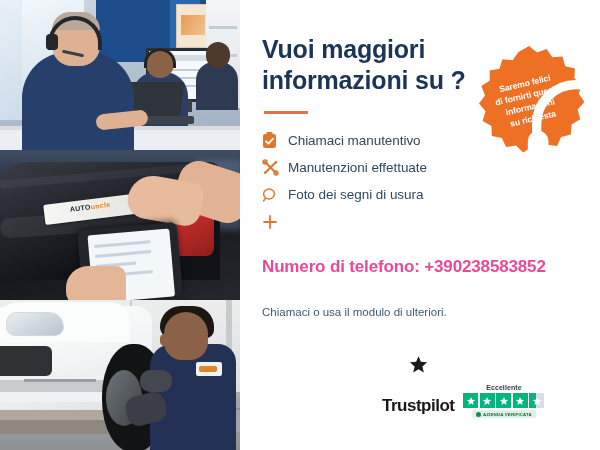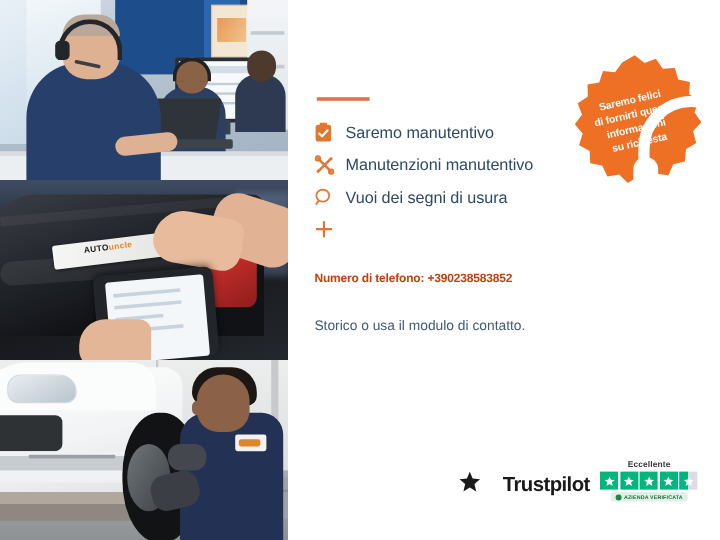--- a/index.html
+++ b/index.html
@@ -397,7 +397,7 @@
   <div class="content">
 
     <h1 class="headline">
-      <br>
+      <span>Vuoi maggiori</span><br>
     </h1>
 
     <div class="rule"></div>

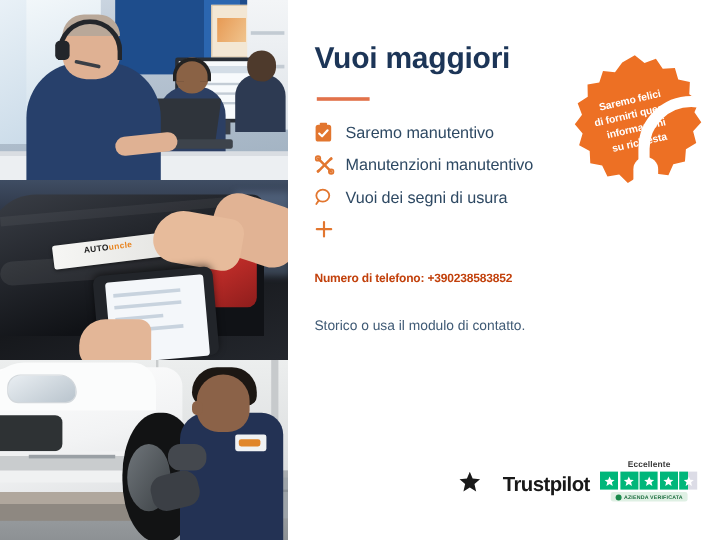--- a/index.html
+++ b/index.html
@@ -398,6 +398,7 @@
 
     <h1 class="headline">
       <span>Vuoi maggiori</span><br>
+      <span>informazioni su ?</span>
     </h1>
 
     <div class="rule"></div>

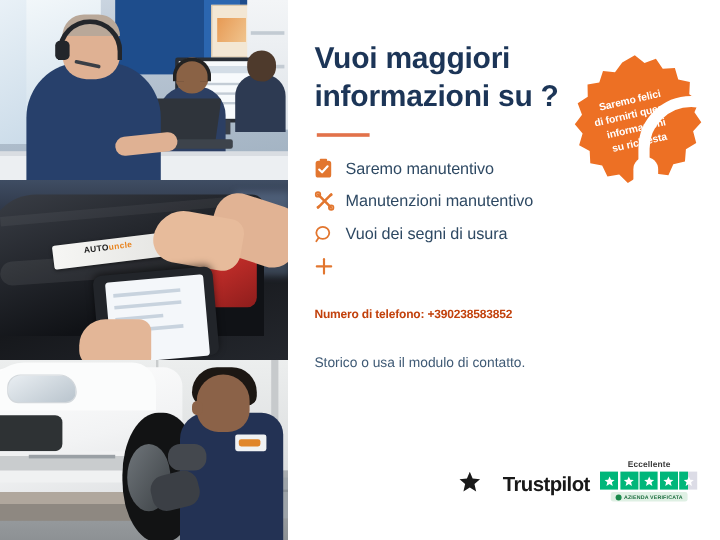--- a/index.html
+++ b/index.html
@@ -413,7 +413,7 @@
             <path d="M4 9.3 L6.4 11.6 L11 6.6" fill="none" stroke="#fff" stroke-width="1.8" stroke-linecap="round" stroke-linejoin="round"></path>
           </svg>
         </span>
-        <span class="feat-label">Saremo manutentivo</span>
+        <span class="feat-label">Chiamaci manutentivo</span>
       </li>
 
       <li class="feature">

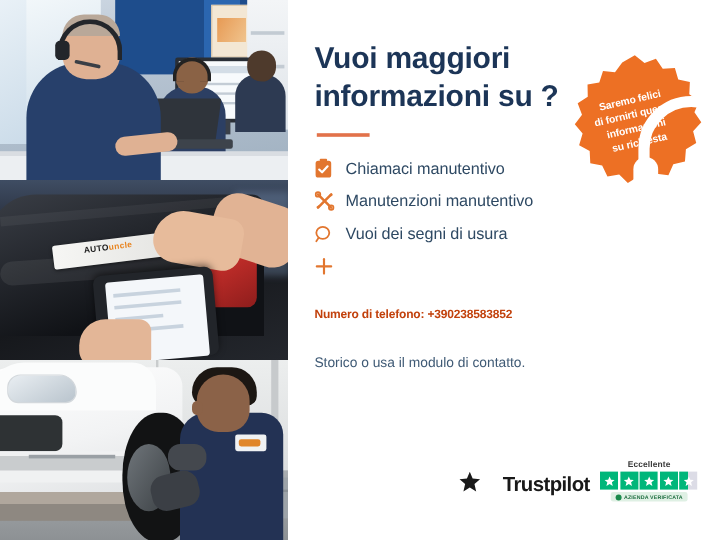--- a/index.html
+++ b/index.html
@@ -429,7 +429,7 @@
             <path d="M3 14.8 L1.6 13.4 L3.4 12 L4.6 13.4 Z" fill="#e2762f"></path>
           </svg>
         </span>
-        <span class="feat-label">Manutenzioni manutentivo</span>
+        <span class="feat-label">Manutenzioni effettuate</span>
       </li>
 
       <li class="feature">

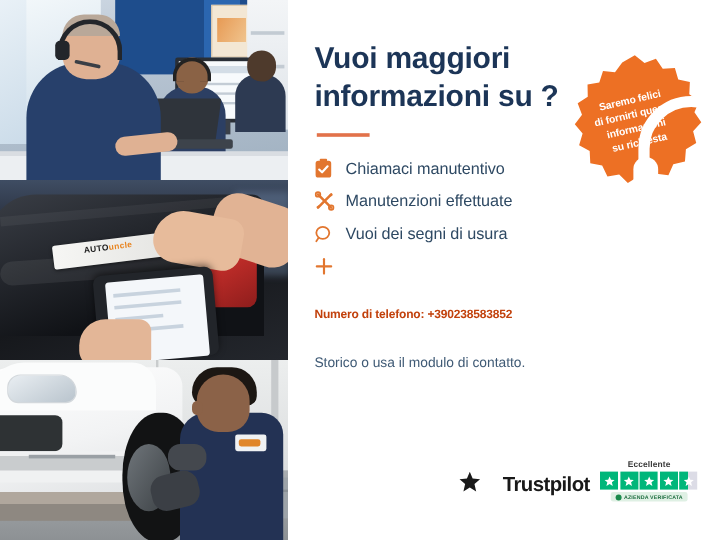--- a/index.html
+++ b/index.html
@@ -439,7 +439,7 @@
             <line x1="3.4" y1="11.4" x2="1.6" y2="14" stroke="#e2762f" stroke-width="1.5" stroke-linecap="round"></line>
           </svg>
         </span>
-        <span class="feat-label">Vuoi dei segni di usura</span>
+        <span class="feat-label">Foto dei segni di usura</span>
       </li>
 
 

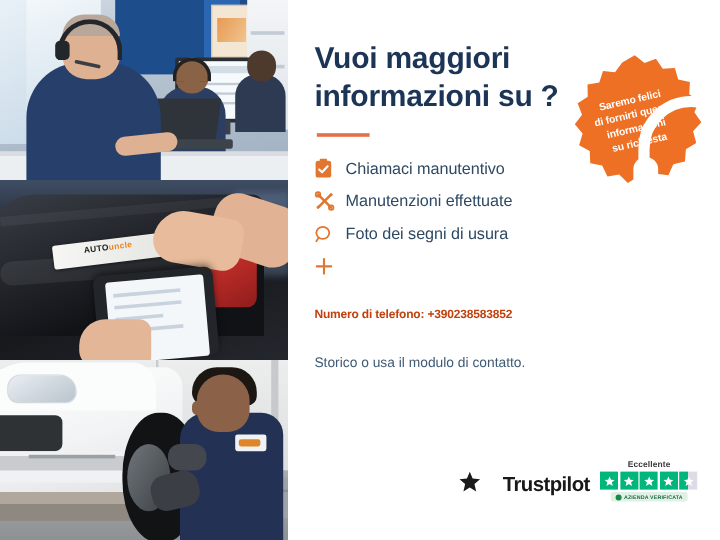--- a/index.html
+++ b/index.html
@@ -241,7 +241,7 @@
   
   .phone {
     margin-top:22px;
-    font-size:10px; font-weight:700; color:#c2410c;
+    font-size:17px; font-weight:700; color:#ec4899;
     letter-spacing:-.15px;
   }
   .sub {

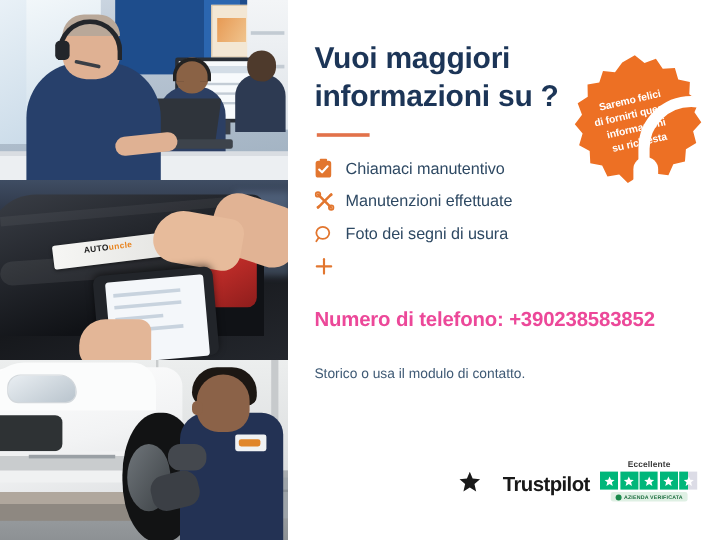--- a/index.html
+++ b/index.html
@@ -460,7 +460,7 @@
 
     <div class="sub">
       <br>
-      <span>Storico o usa il modulo di contatto.</span>
+      <span>Chiamaci o usa il modulo di ulteriori.</span>
     </div>
 
     <div class="trust">

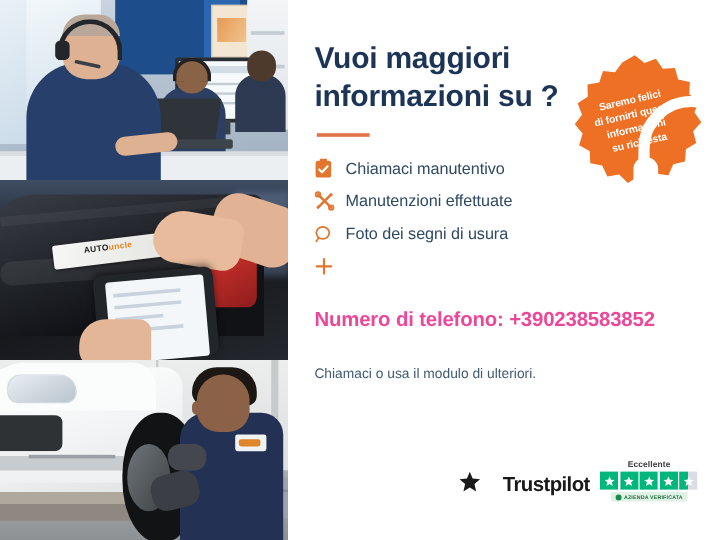--- a/index.html
+++ b/index.html
@@ -254,7 +254,7 @@
     position:absolute; left:142px; bottom:32px;
     display:flex; align-items:flex-end; gap:9px;
   }
-  .tp-brand { display:flex; align-items:center; gap:18px; padding-bottom:2px; }
+  .tp-brand { display:flex; align-items:center; gap:18px; padding-bottom:2px;flex-direction:column; }
   .tp-name { font-size:17px; font-weight:700; color:#191919; letter-spacing:-.5px; }
   .tp-right { display:flex; flex-direction:column; align-items:center; gap:2px; }
   .tp-rating { font-size:7px; font-weight:700; color:#3a3a3a; letter-spacing:.1px; }

